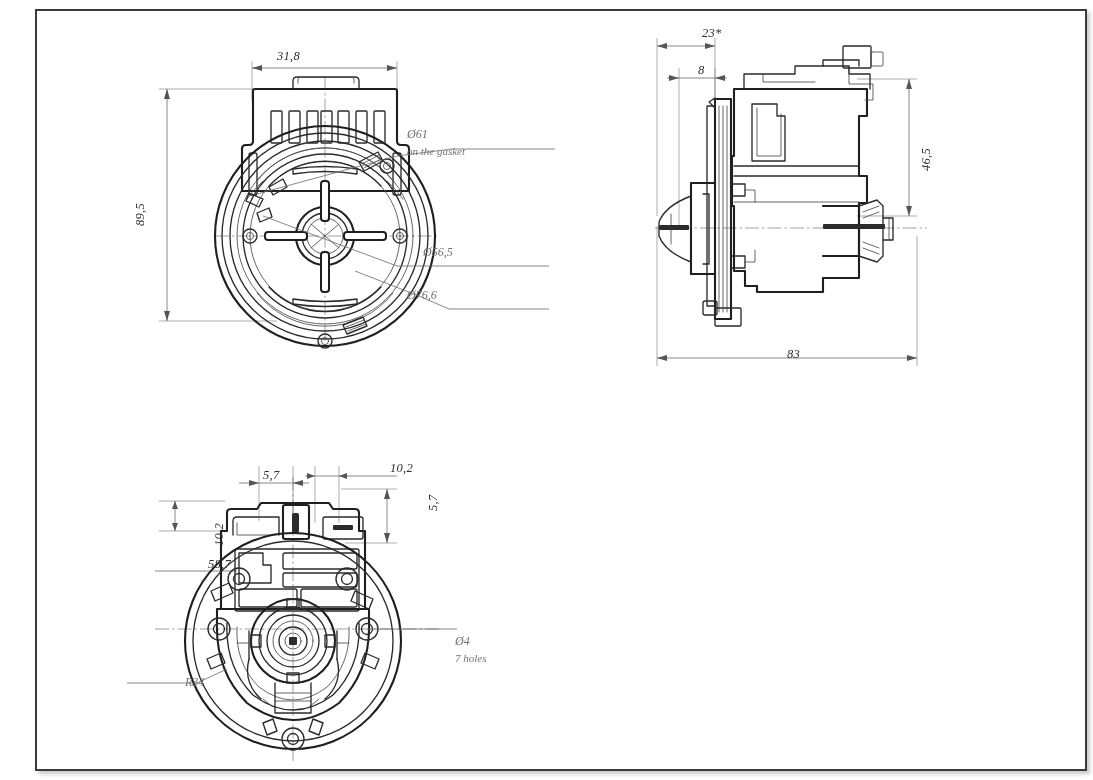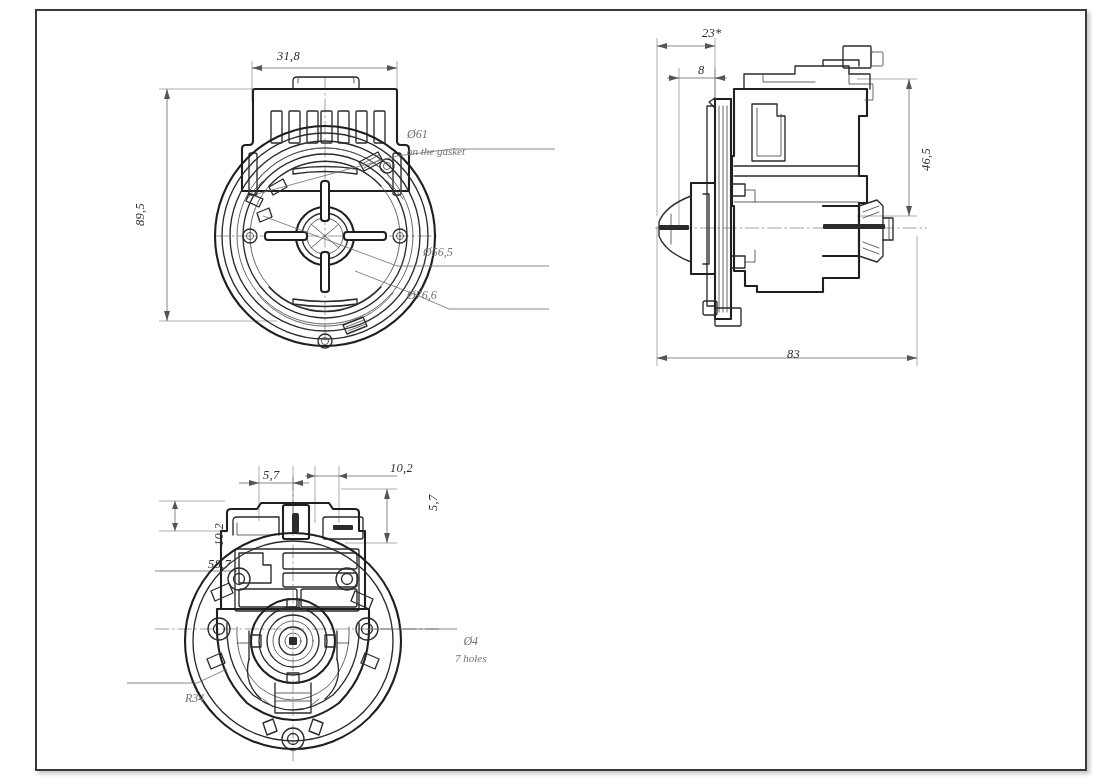--- a/index.html
+++ b/index.html
@@ -434,7 +434,7 @@
     <div class="dimtext rot" style="left:389px; top:500px;">5,7</div>
     <div class="dimtext" style="left:155px; top:546px;margin-left:16px;">58,7</div>
 
-    <div class="note" style="left:418px; top:622px;text-align:center;">
+    <div class="note" style="left:418px; top:622px;">
       <span>Ø4</span><br>
       <span class="sub">7 holes</span>
     </div>

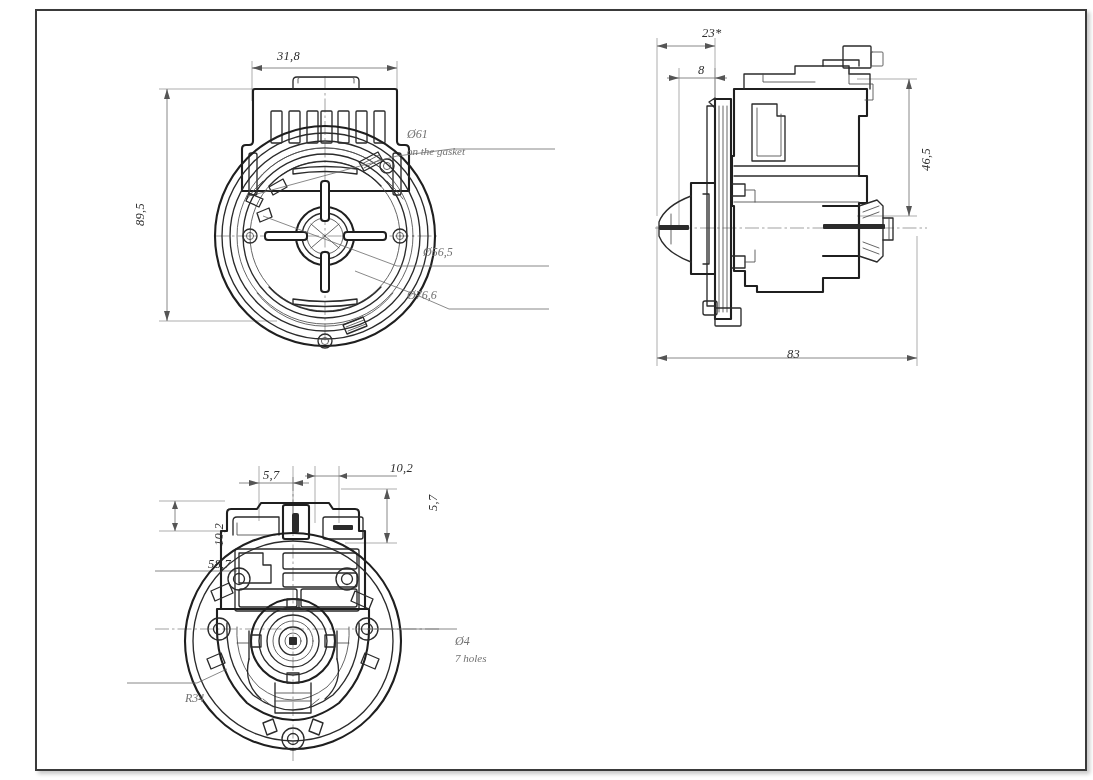--- a/index.html
+++ b/index.html
@@ -438,7 +438,7 @@
       <span>Ø4</span><br>
       <span class="sub">7 holes</span>
     </div>
-    <div class="note" style="left:148px; top:679px;">
+    <div class="note" style="left:148px; top:663px;">
       <span>R34</span>
     </div>
 

